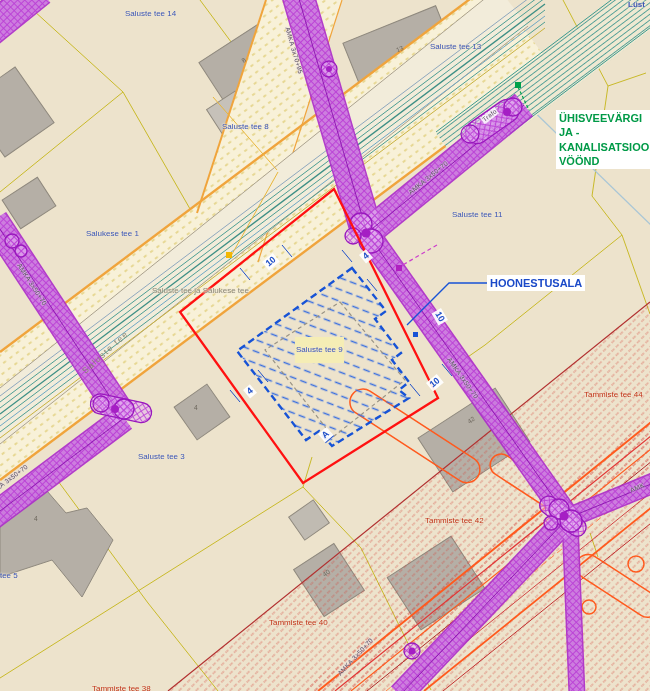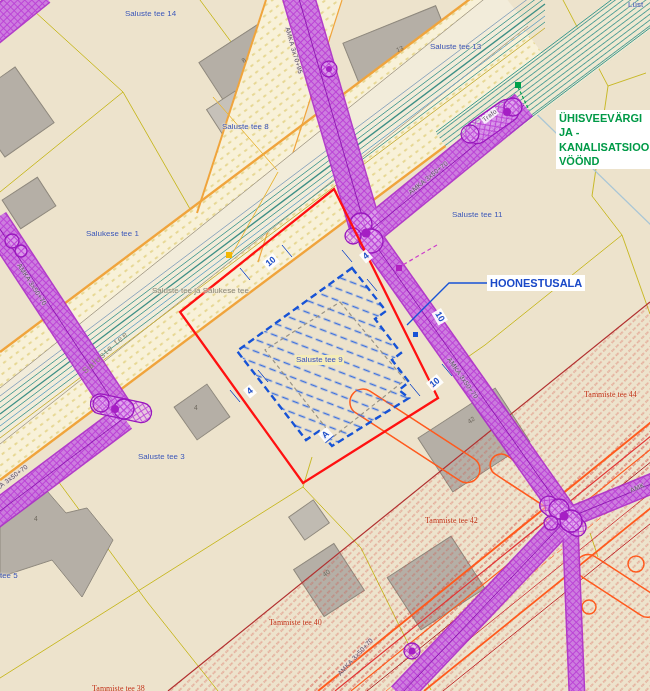--- a/index.html
+++ b/index.html
@@ -243,7 +243,7 @@
 <div class="lbl parcel red" style="left:269px;top:618px">Tammiste tee 40</div>
 <div class="lbl parcel red" style="left:92px;top:684px">Tammiste tee 38</div>
 <div class="lbl parcel gray" style="left:152px;top:286px">Saluste tee ja Salukese tee</div>
-<div class="lbl parcel" style="left:628px;top:0;font-weight:normal">Lüst</div>
+<div class="lbl parcel" style="left:628px;top:0;font-weight:bold">Lüst</div>
 
 <div class="lbl roadname" style="left:80px;top:368px;transform:rotate(-42deg)">Saluste tee</div>
 

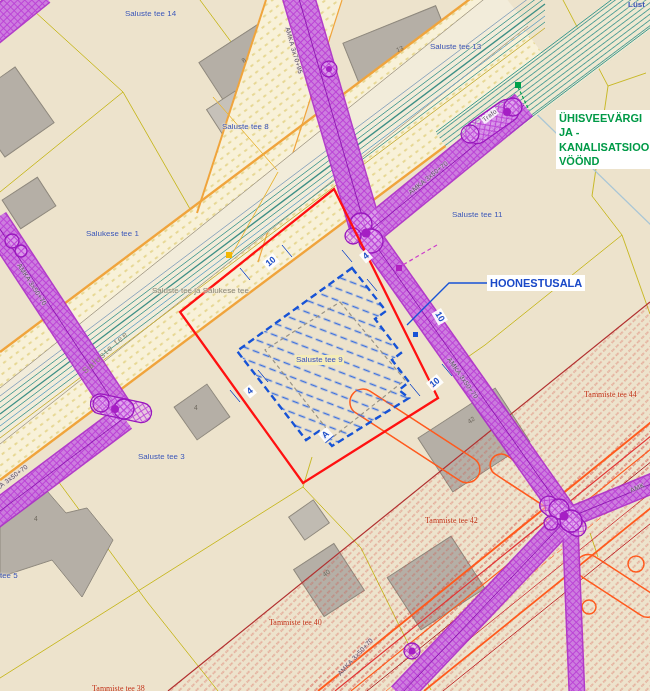--- a/index.html
+++ b/index.html
@@ -11,7 +11,7 @@
           text-shadow:0 0 2px #F0E8D4,0 0 2px #F0E8D4,0 0 3px #F0E8D4;}
   .parcel.red{color:#C23318;font-family:Liberation Serif, serif;}
   .parcel.gray{color:#8C8878;}
-  .parcel.hl{background:#F5EDB5;padding:0 1px;margin-top:18px;}
+  .parcel.hl{background:#F5EDB5;padding:8px 1px;}
   .zone{font-weight:bold;font-size:11px;background:#FFFFFF;padding:1px 3px;
         line-height:1.3;white-space:normal;}
   .dim{font-size:9px;font-weight:bold;color:#2050C8;background:rgba(255,255,255,.92);

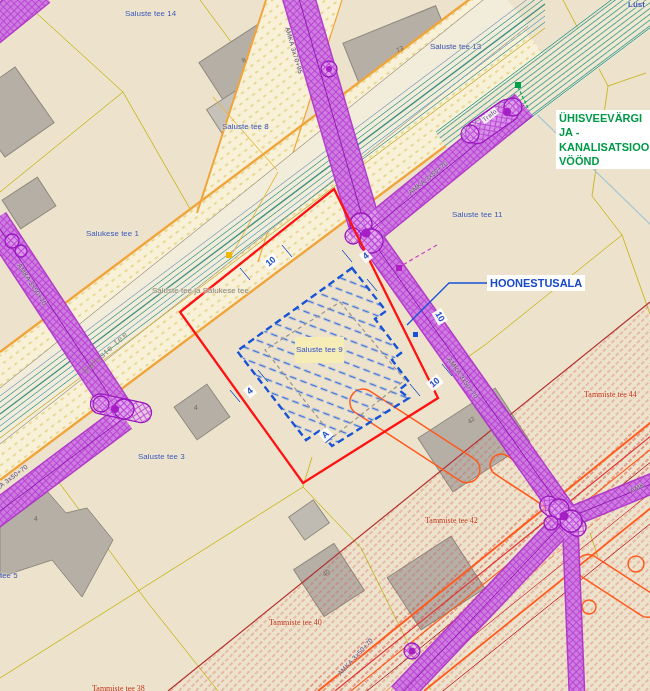--- a/index.html
+++ b/index.html
@@ -9,7 +9,7 @@
   .lbl{position:absolute;white-space:nowrap;transform-origin:0 0;line-height:1.2;}
   .parcel{font-size:8px;color:#3B55B5;
           text-shadow:0 0 2px #F0E8D4,0 0 2px #F0E8D4,0 0 3px #F0E8D4;}
-  .parcel.red{color:#C23318;font-family:Liberation Serif, serif;}
+  .parcel.red{color:#C23318;}
   .parcel.gray{color:#8C8878;}
   .parcel.hl{background:#F5EDB5;padding:8px 1px;}
   .zone{font-weight:bold;font-size:11px;background:#FFFFFF;padding:1px 3px;

